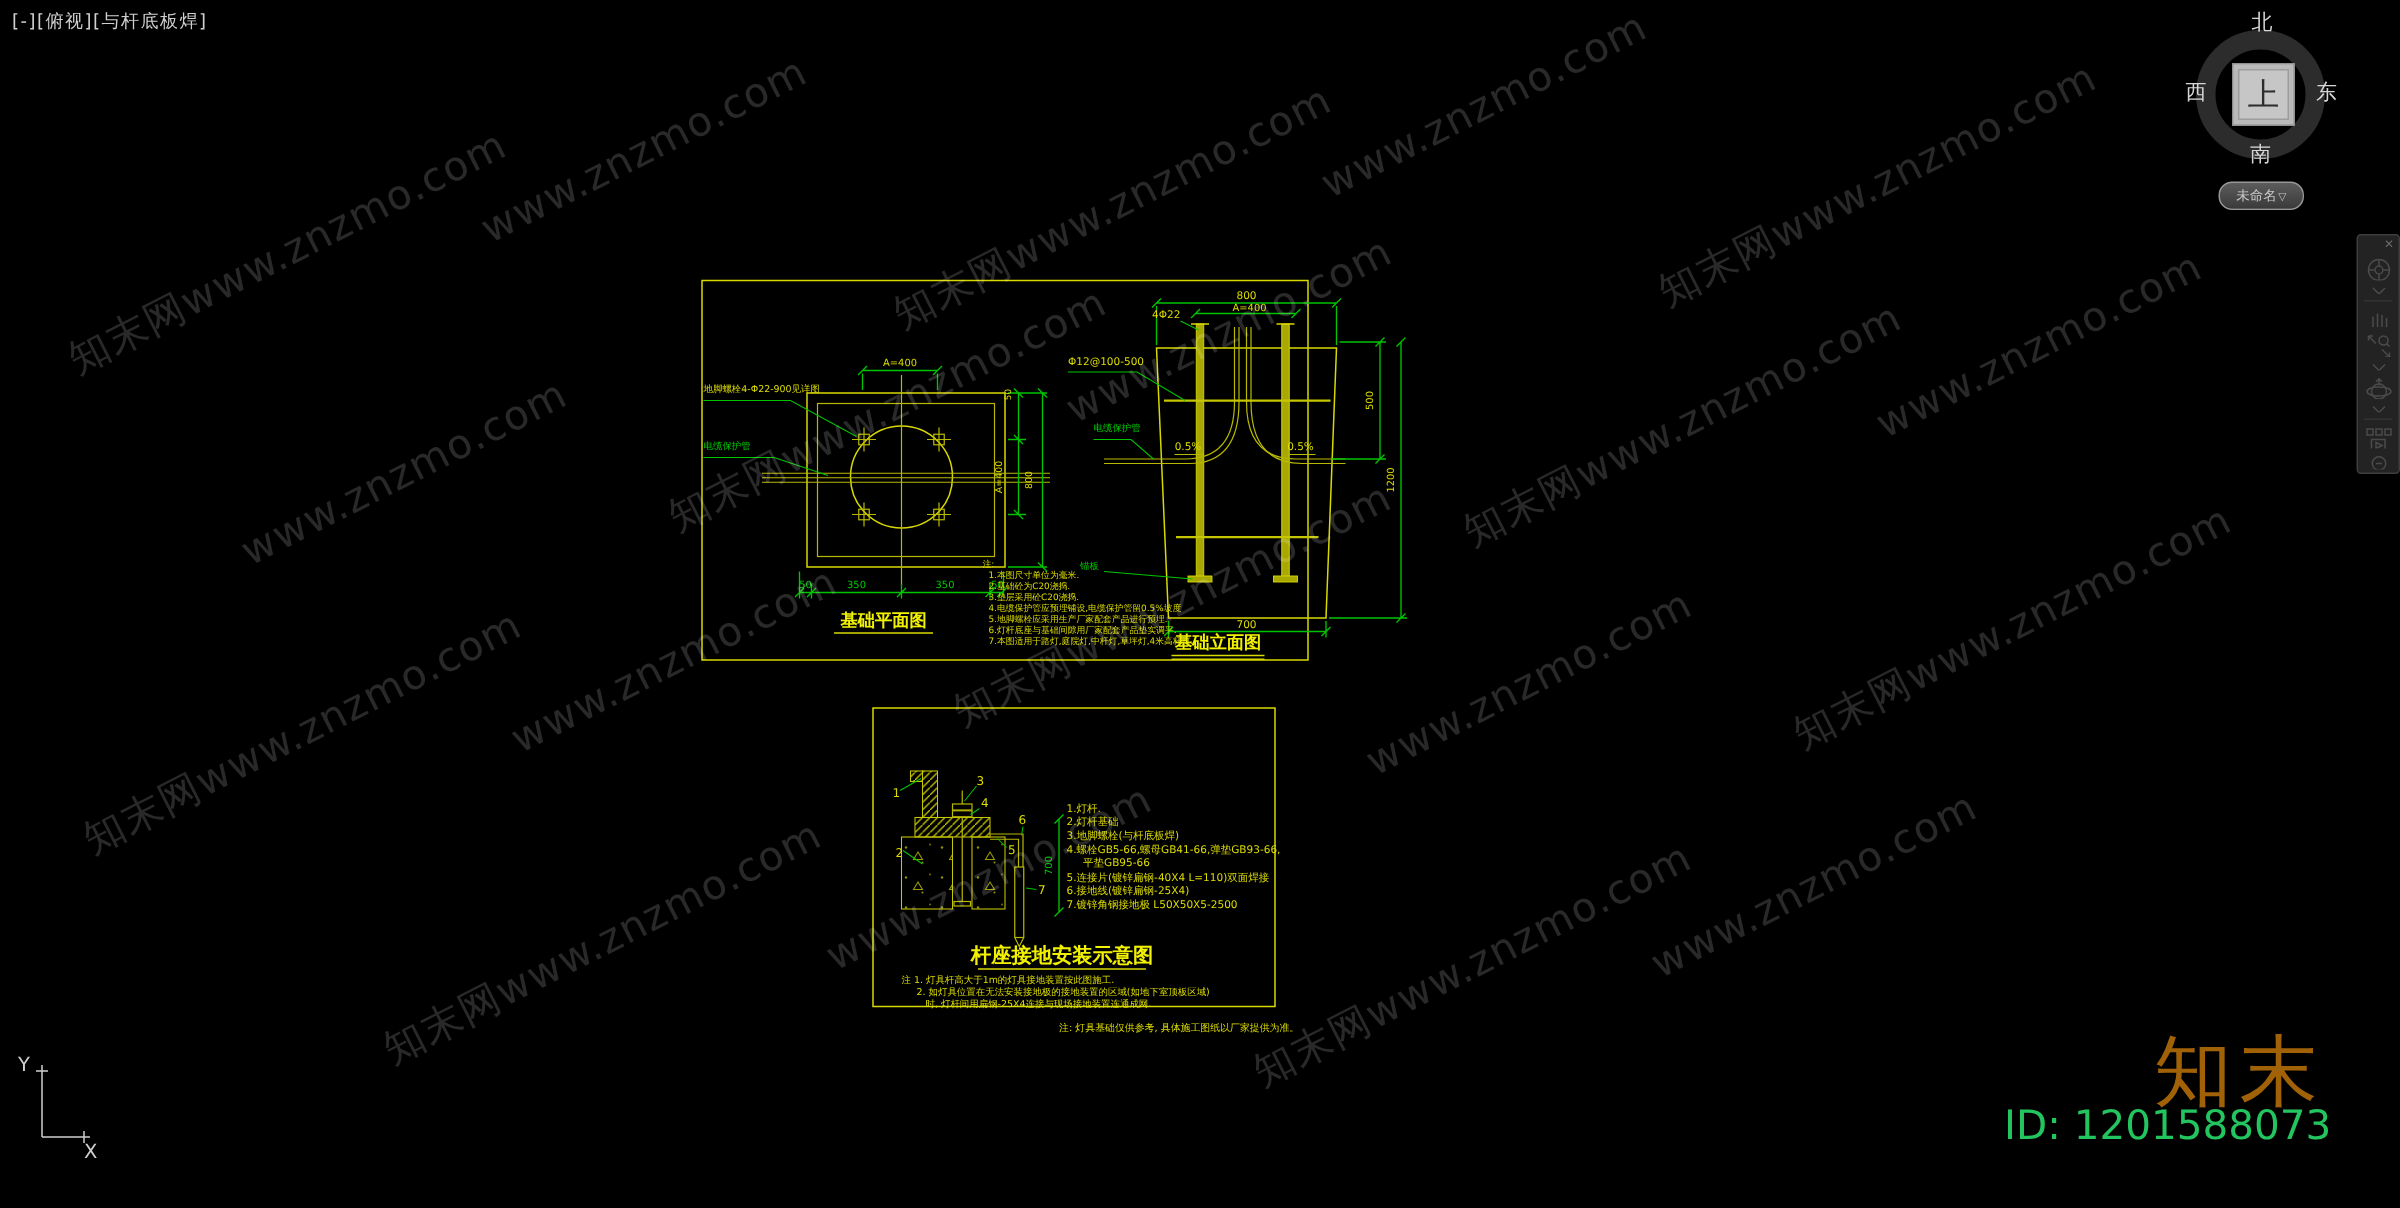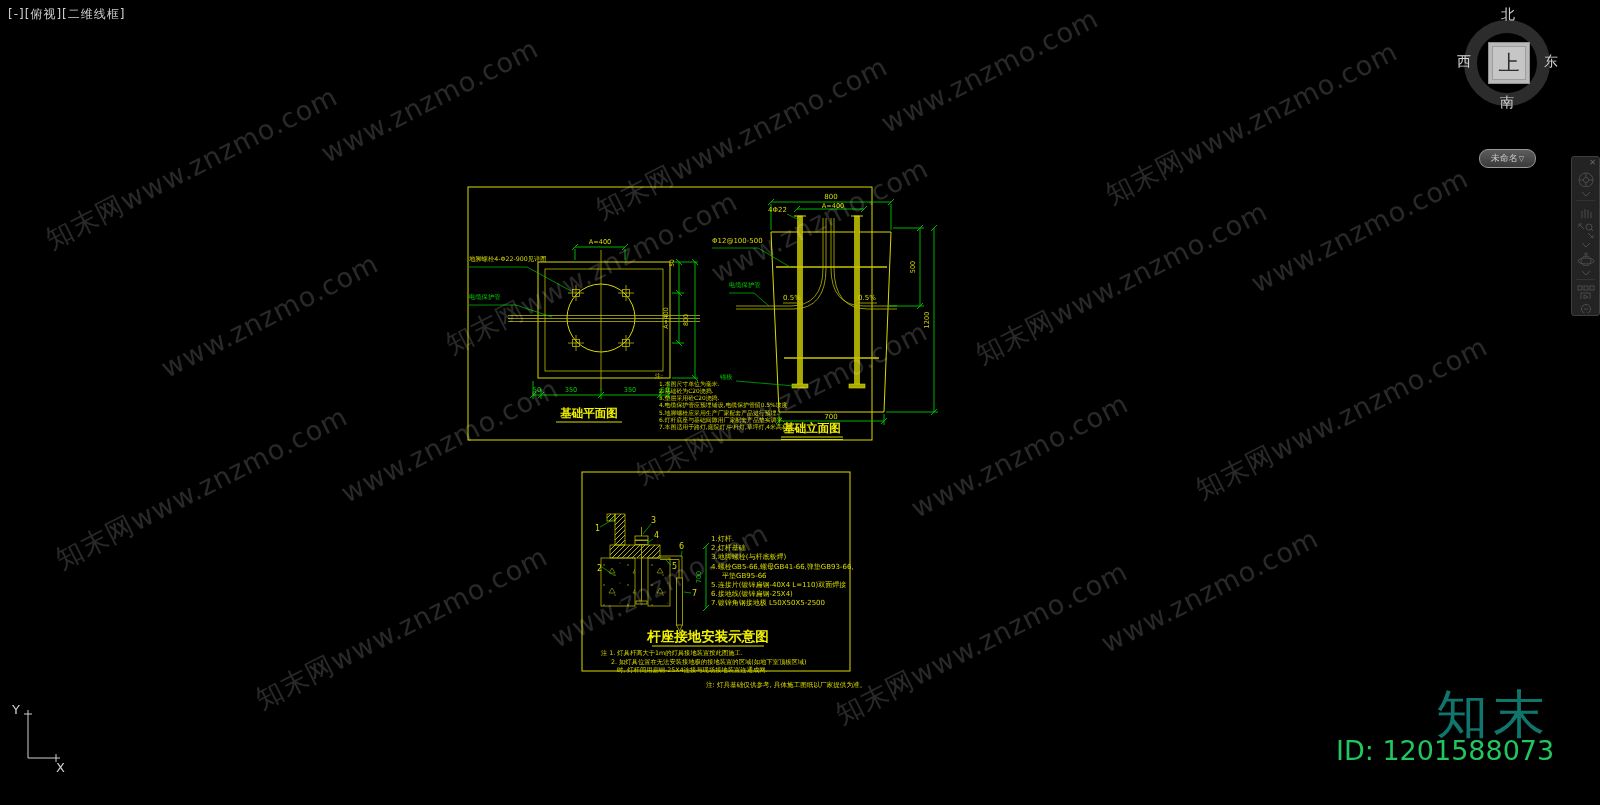--- a/index.html
+++ b/index.html
@@ -53,7 +53,7 @@
 
 <div class="stage">
 
-  <div class="vp-controls">[-][俯视][二维线框]</div>
+  <div class="vp-controls">[-][俯视][与杆底板焊]</div>
 
   <svg class="draw" width="1600" height="805" viewBox="0 0 1600 805">
     <defs>

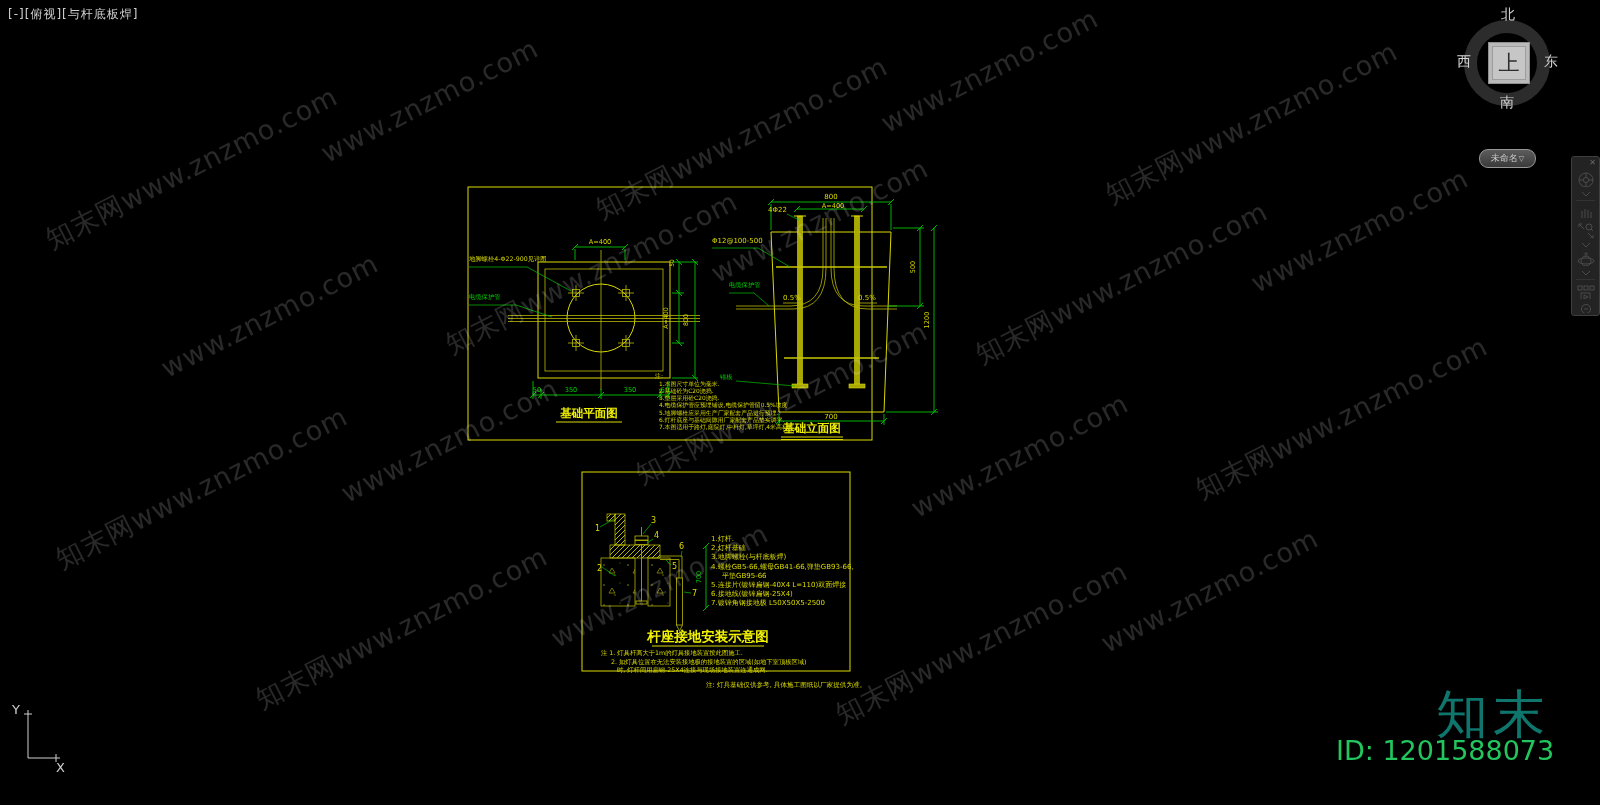--- a/index.html
+++ b/index.html
@@ -34,7 +34,7 @@
   .vc-n{left:1501px;top:6px;}.vc-w{left:1457px;top:53px;}.vc-e{left:1544px;top:53px;}.vc-s{left:1500px;top:94px;}
   .vc-menu{position:absolute;left:1479px;top:121px;width:55px;height:17px;border:1px solid #979797;
            border-radius:9px;background:linear-gradient(#5c5c5c,#3a3a3a);color:#c9c9c9;font-size:9px;
-           display:flex;align-items:center;justify-content:center;gap:1px;z-index:22;margin-top:28px;}
+           display:flex;align-items:center;justify-content:center;gap:1px;z-index:22;}
   
   .navbar{position:absolute;left:1571px;top:156px;width:27px;height:158px;background:#232323;
           border:1px solid #3e3e3e;border-radius:3px;z-index:20;display:flex;flex-direction:column;

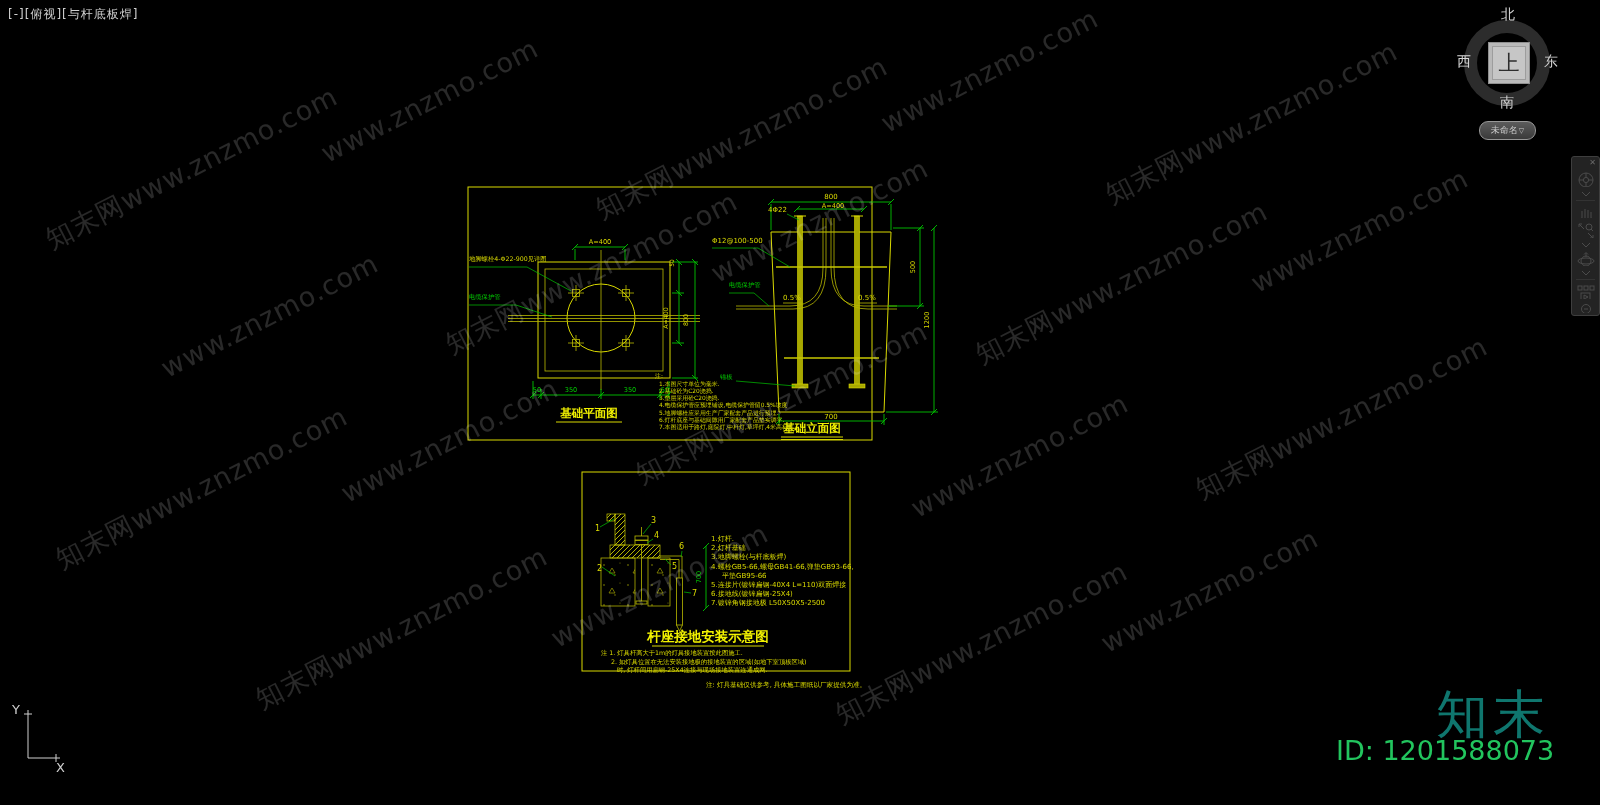--- a/index.html
+++ b/index.html
@@ -43,7 +43,7 @@
   .nav-ic{margin:2px 0;}
   .nav-sep{width:19px;border-top:1px solid #333;margin:2px 0;}
   
-  .brand{position:absolute;left:1436px;top:680px;color:#0f766e;font-size:52px;letter-spacing:5px;z-index:25;font-family:Liberation Serif, serif;}
+  .brand{position:absolute;left:1436px;top:680px;color:#a16207;font-size:52px;letter-spacing:5px;z-index:25;font-family:Liberation Serif, serif;}
   .image-id{position:absolute;left:1336px;top:735px;color:#22c55e;font-size:27px;z-index:25;}
   
   svg.ucs{position:absolute;left:0;top:690px;z-index:20;}

